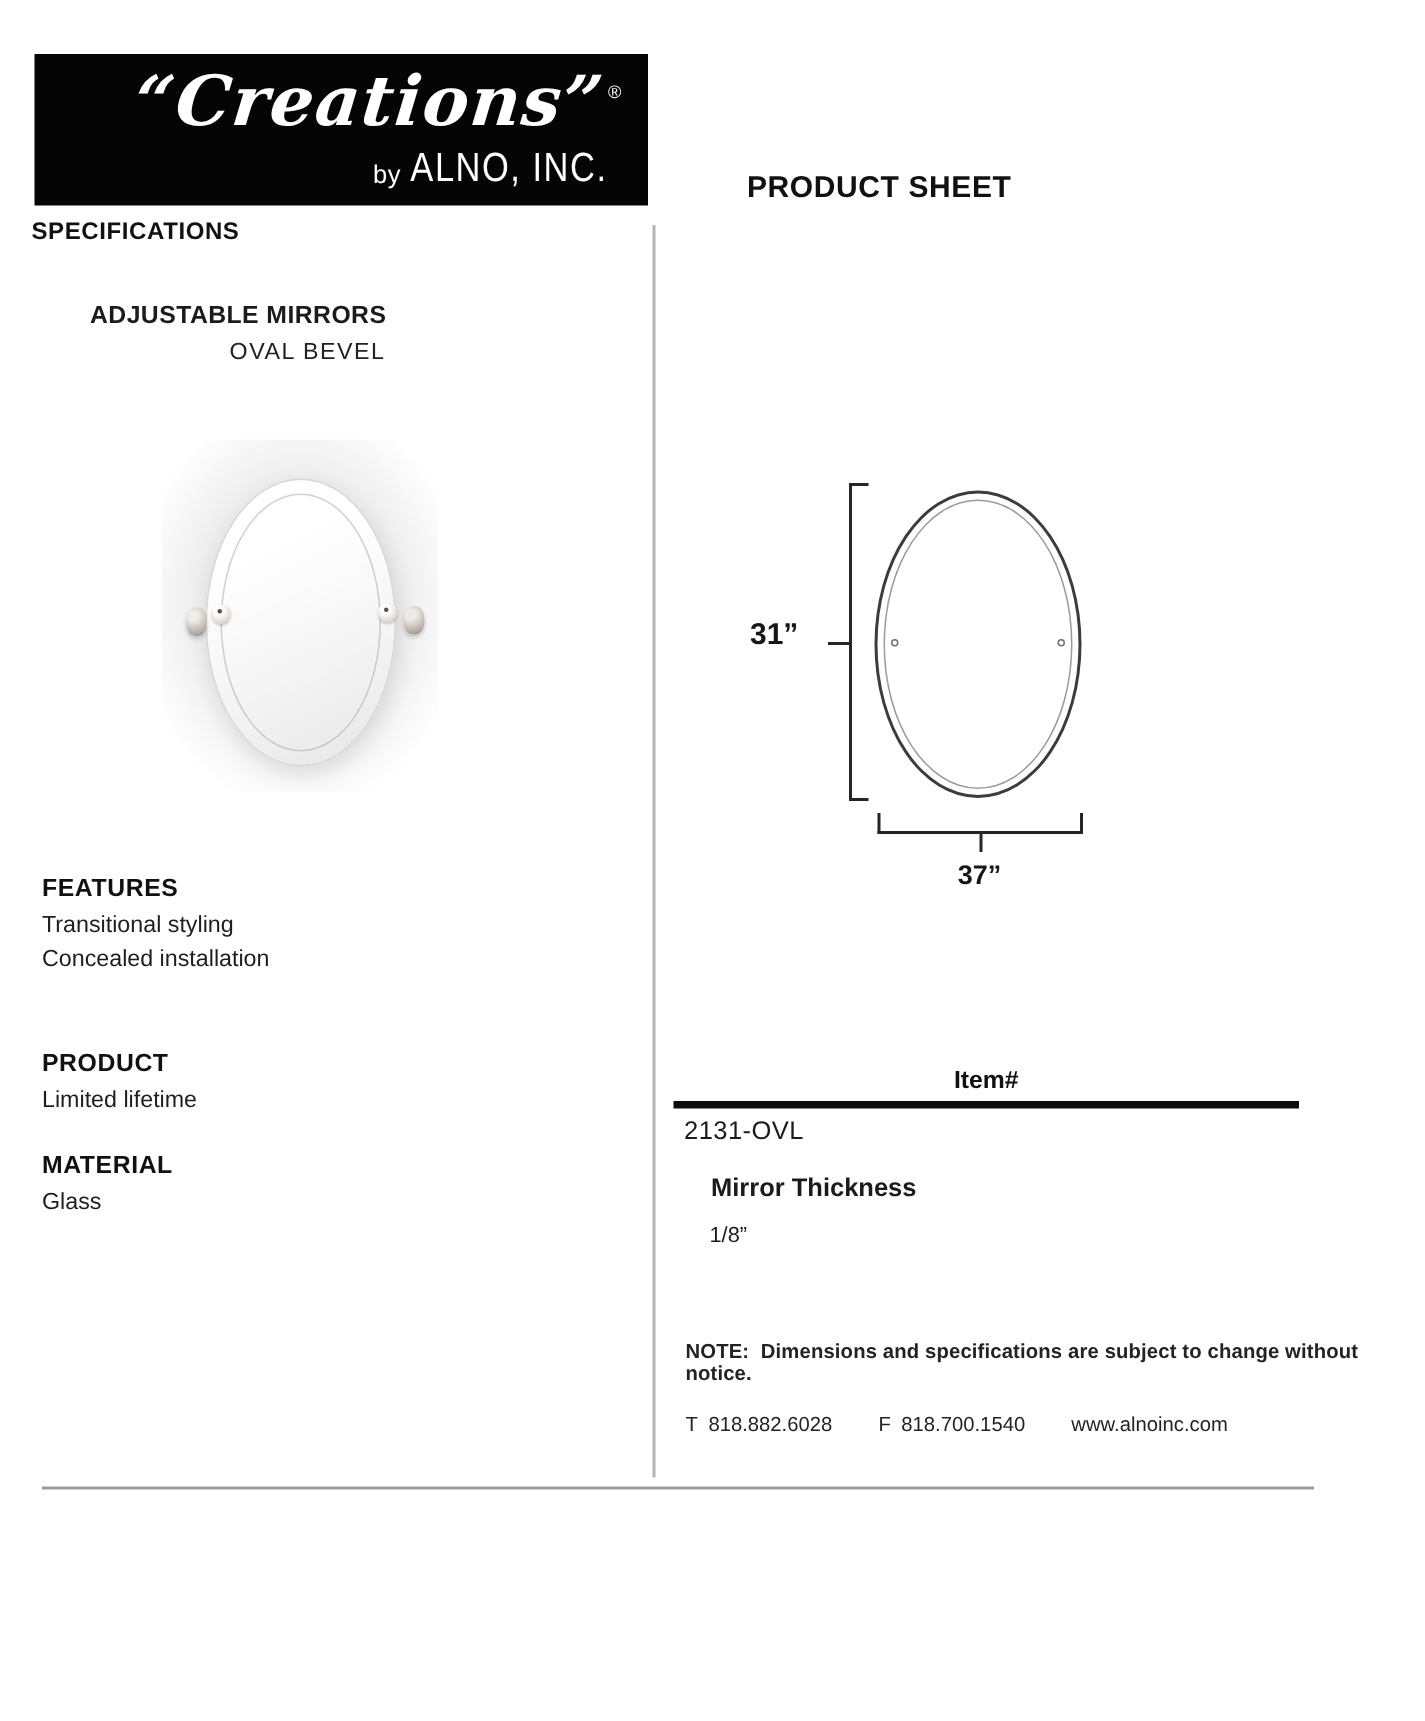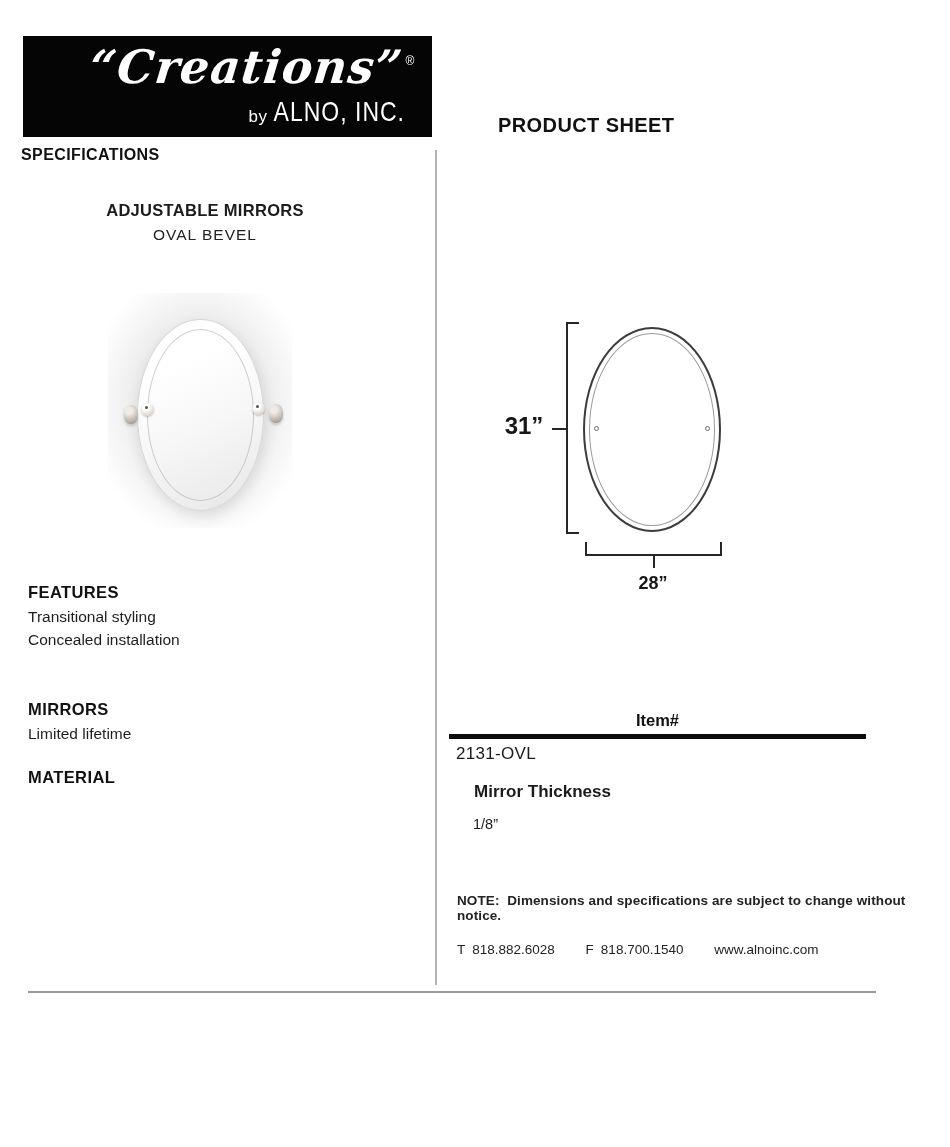--- a/index.html
+++ b/index.html
@@ -43,7 +43,7 @@
   .h-rule-bottom { left:28px; top:991px; width:848px; height:2px; background:#9b9b9b; }
 
   
-  .prod-name { left:60px; top:201px; width:290px; text-align:center; font-size:16.5px; font-weight:bold; letter-spacing:0.3px; }
+  .prod-name { left:60px; top:201px; width:290px; font-size:16.5px; font-weight:bold; letter-spacing:0.3px; }
   .prod-style { left:60px; top:226px; width:290px; text-align:center; font-size:15.5px; letter-spacing:1px; color:#222; }
 
   

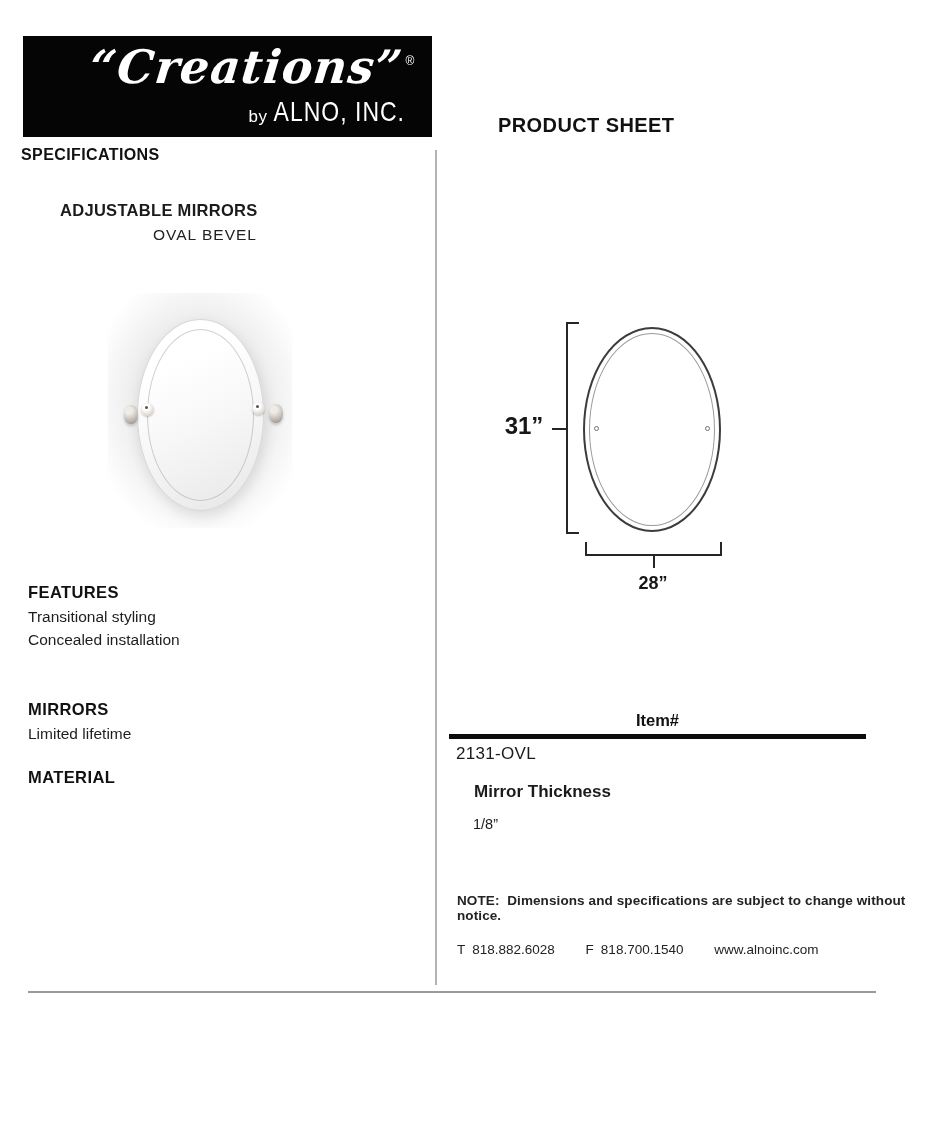--- a/index.html
+++ b/index.html
@@ -109,7 +109,7 @@
   .dim-h-tick-r { left:720px; top:542px; width:2px;  height:14px; }
   .dim-h-tick-m { left:653px; top:554px; width:2px;  height:14px; }
   .dim-label { font-weight:bold; color:#171717; }
-  .dim-h-label { left:500px; top:412px; width:48px; text-align:center; font-size:24px; }
+  .dim-h-label { left:500px; top:412px; width:48px; text-align:left; font-size:20px; }
   .dim-w-label { left:613px; top:573px; width:80px; text-align:center; font-size:18px; }
 
   

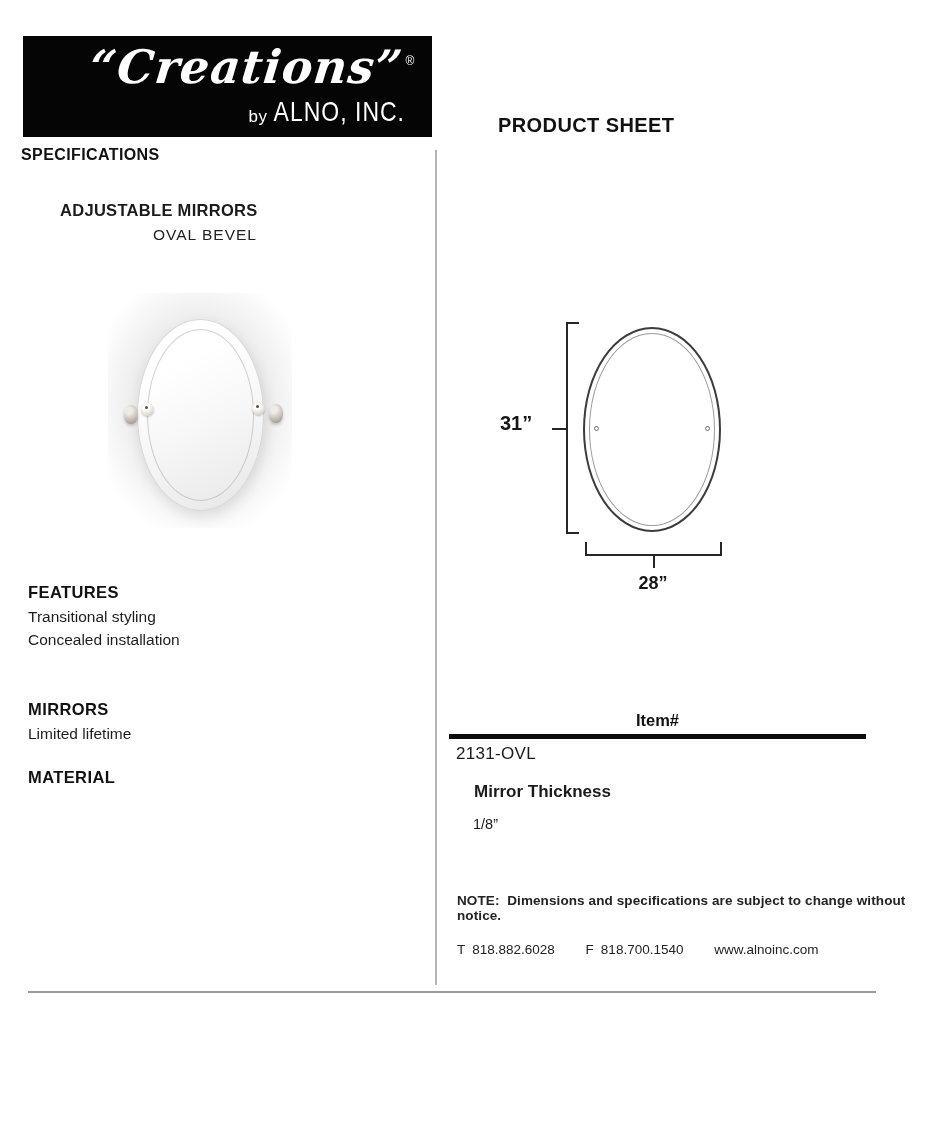--- a/index.html
+++ b/index.html
@@ -182,7 +182,7 @@
 <div class="abs dim dim-h-tick-l"></div>
 <div class="abs dim dim-h-tick-r"></div>
 <div class="abs dim dim-h-tick-m"></div>
-<div class="abs dim-label dim-w-label">28”</div>
+<div class="abs dim-label dim-w-label">37”</div>
 
 <div class="abs item-header">Item#</div>
 <div class="abs item-rule"></div>

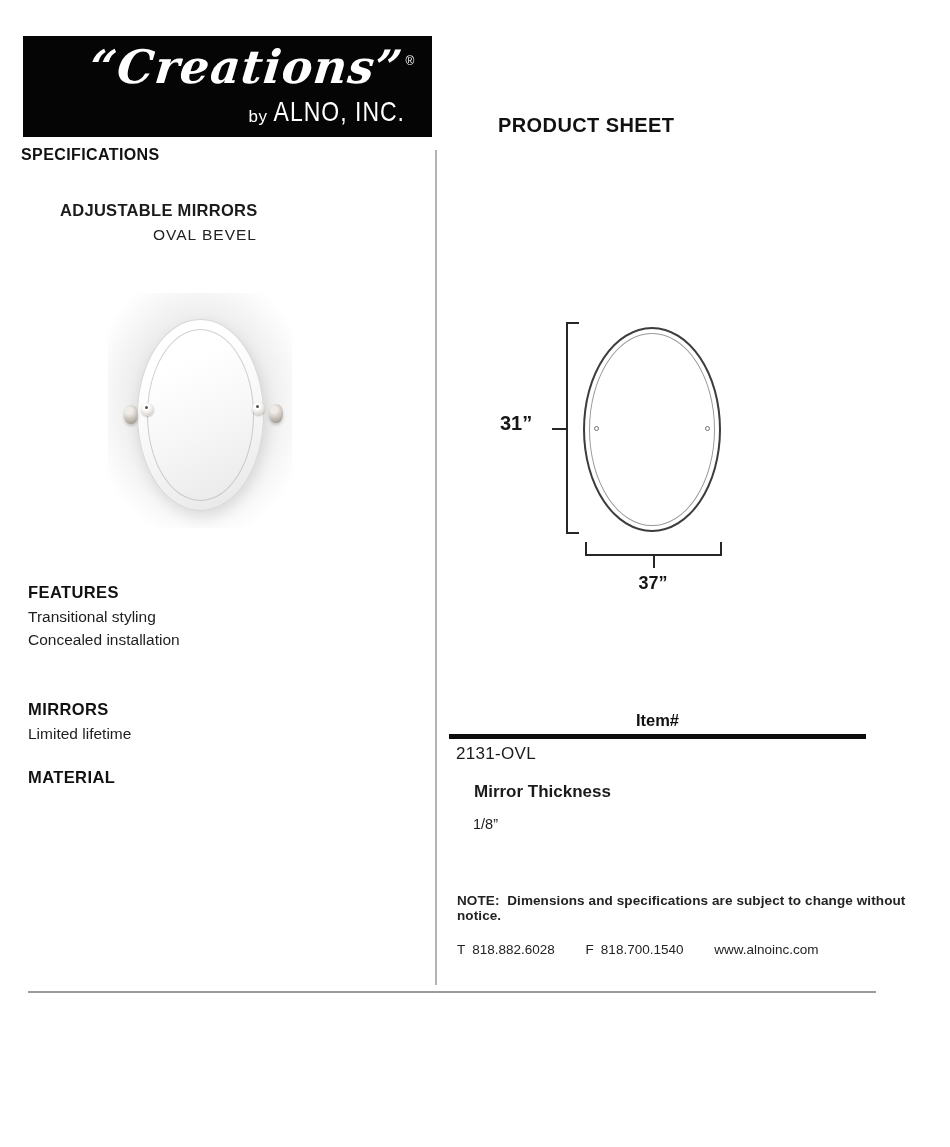--- a/index.html
+++ b/index.html
@@ -160,7 +160,7 @@
 </div>
 
 <div class="abs sec sec-warranty">
-  <div class="sec-title">MIRRORS</div>
+  <div class="sec-title">PRODUCT</div>
   <div class="sec-item">Limited lifetime</div>
 </div>
 

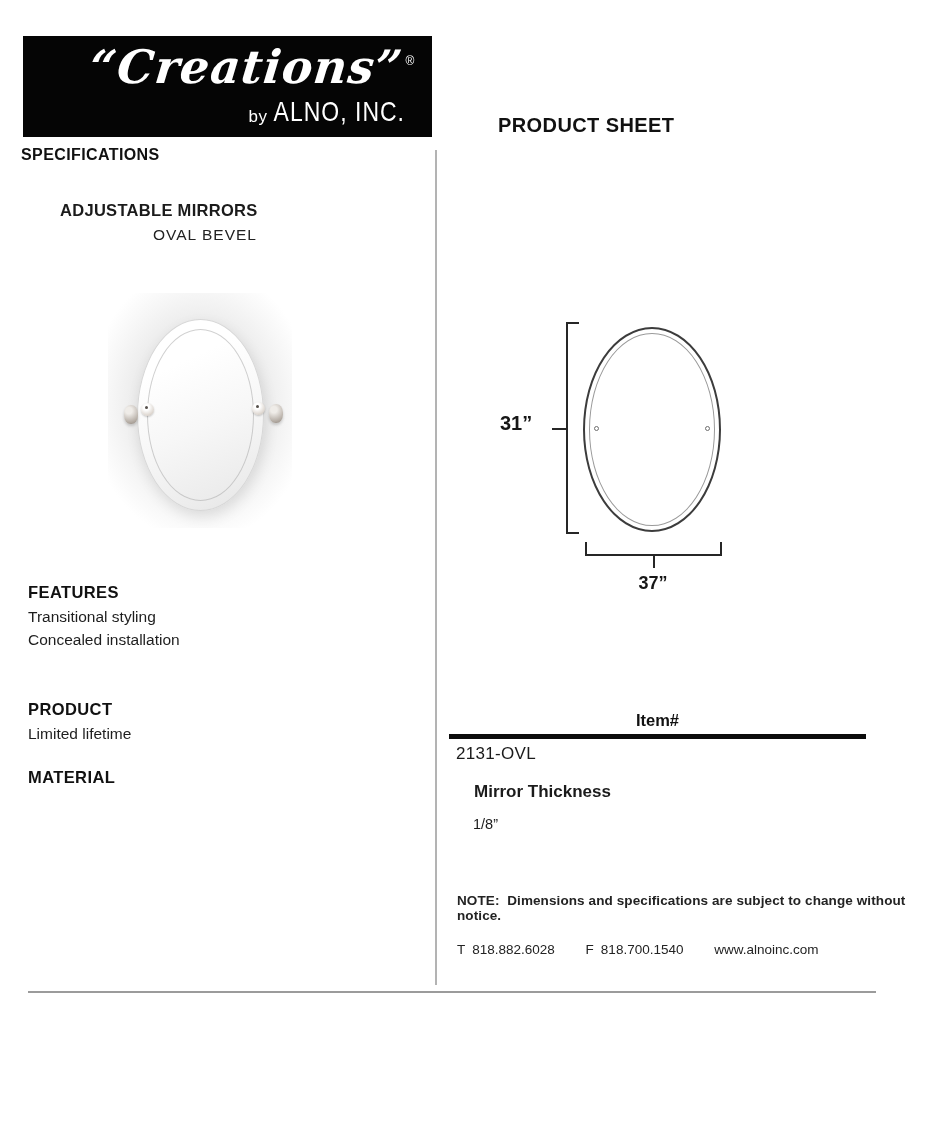--- a/index.html
+++ b/index.html
@@ -166,6 +166,7 @@
 
 <div class="abs sec sec-material">
   <div class="sec-title">MATERIAL</div>
+  <div class="sec-item">Glass</div>
 </div>
 
 <div class="abs oval-outer">

